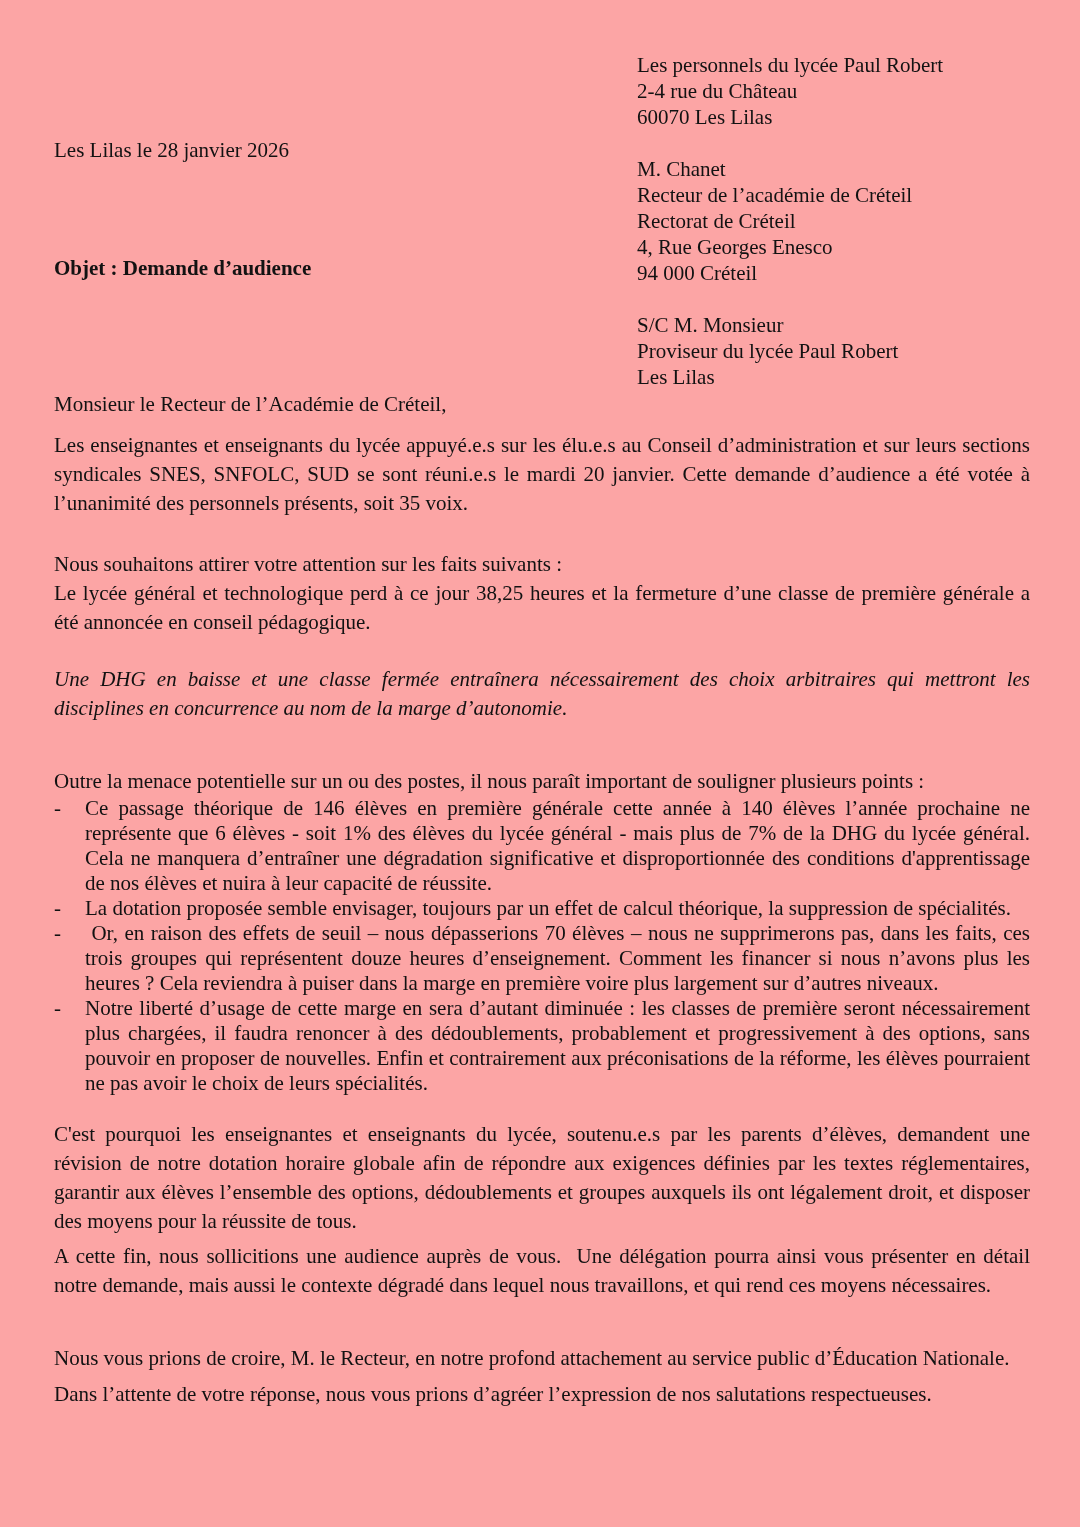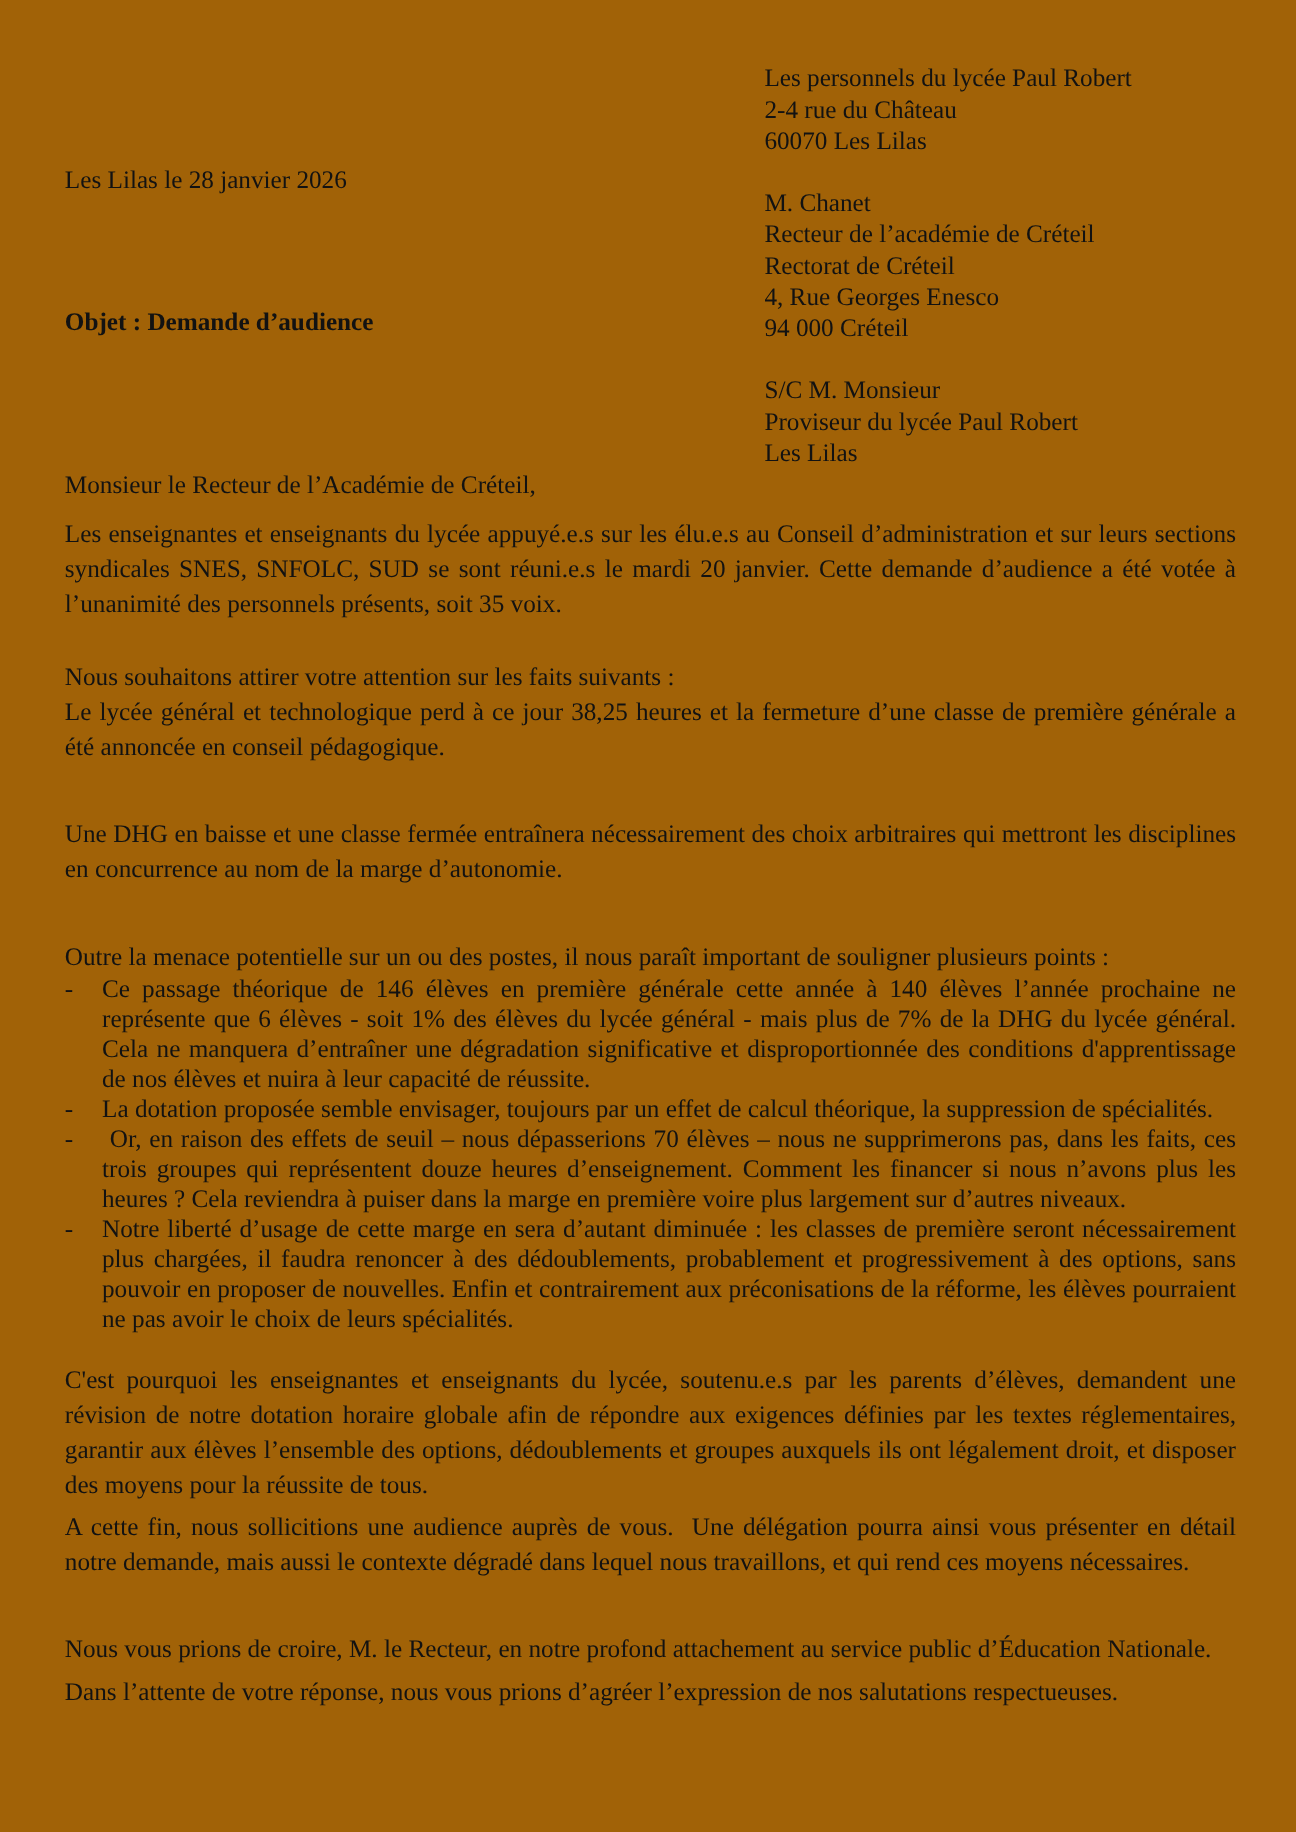--- a/index.html
+++ b/index.html
@@ -9,7 +9,7 @@
     height: 1527px;
     box-sizing: border-box;
     padding: 52px 50px 0 54px;
-    background: #a16207;
+    background: #fca5a5;
     color: #121212;
     font-family: "Liberation Serif", "DejaVu Serif", serif;
     font-size: 21px;

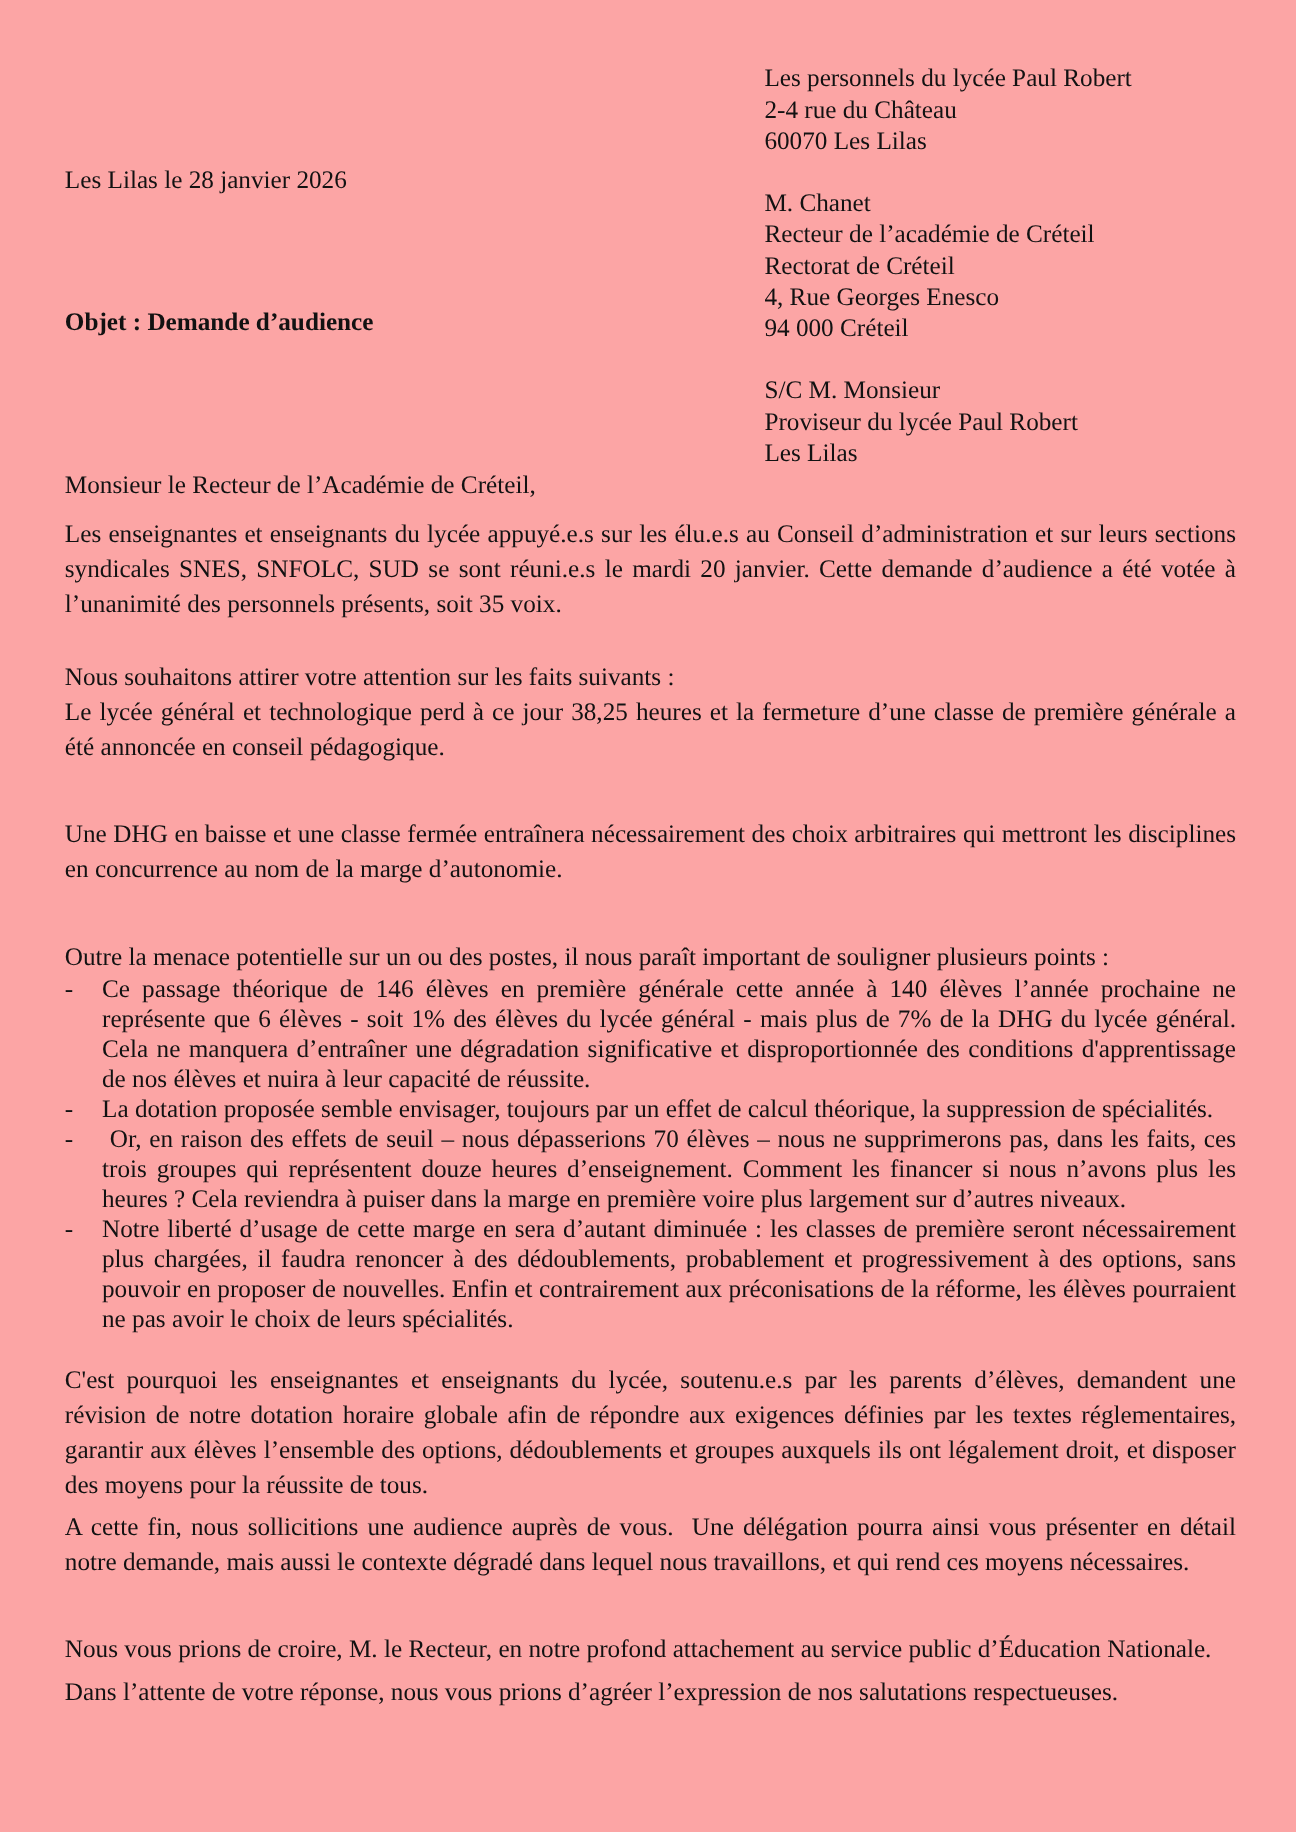--- a/index.html
+++ b/index.html
@@ -26,7 +26,7 @@
   .salutation { margin-top: 0; text-align: left; }
   .mt12 { margin-top: 12px; }
   .mt32 { margin-top: 32px; }
-  .mt28 { margin-top: 44px; }
+  .mt28 { margin-top: 28px; font-style: italic; }
   .mt27 { margin-top: 44px; }
   .mt24 { margin-top: 24px; }
   .mt6  { margin-top: 6px; }

